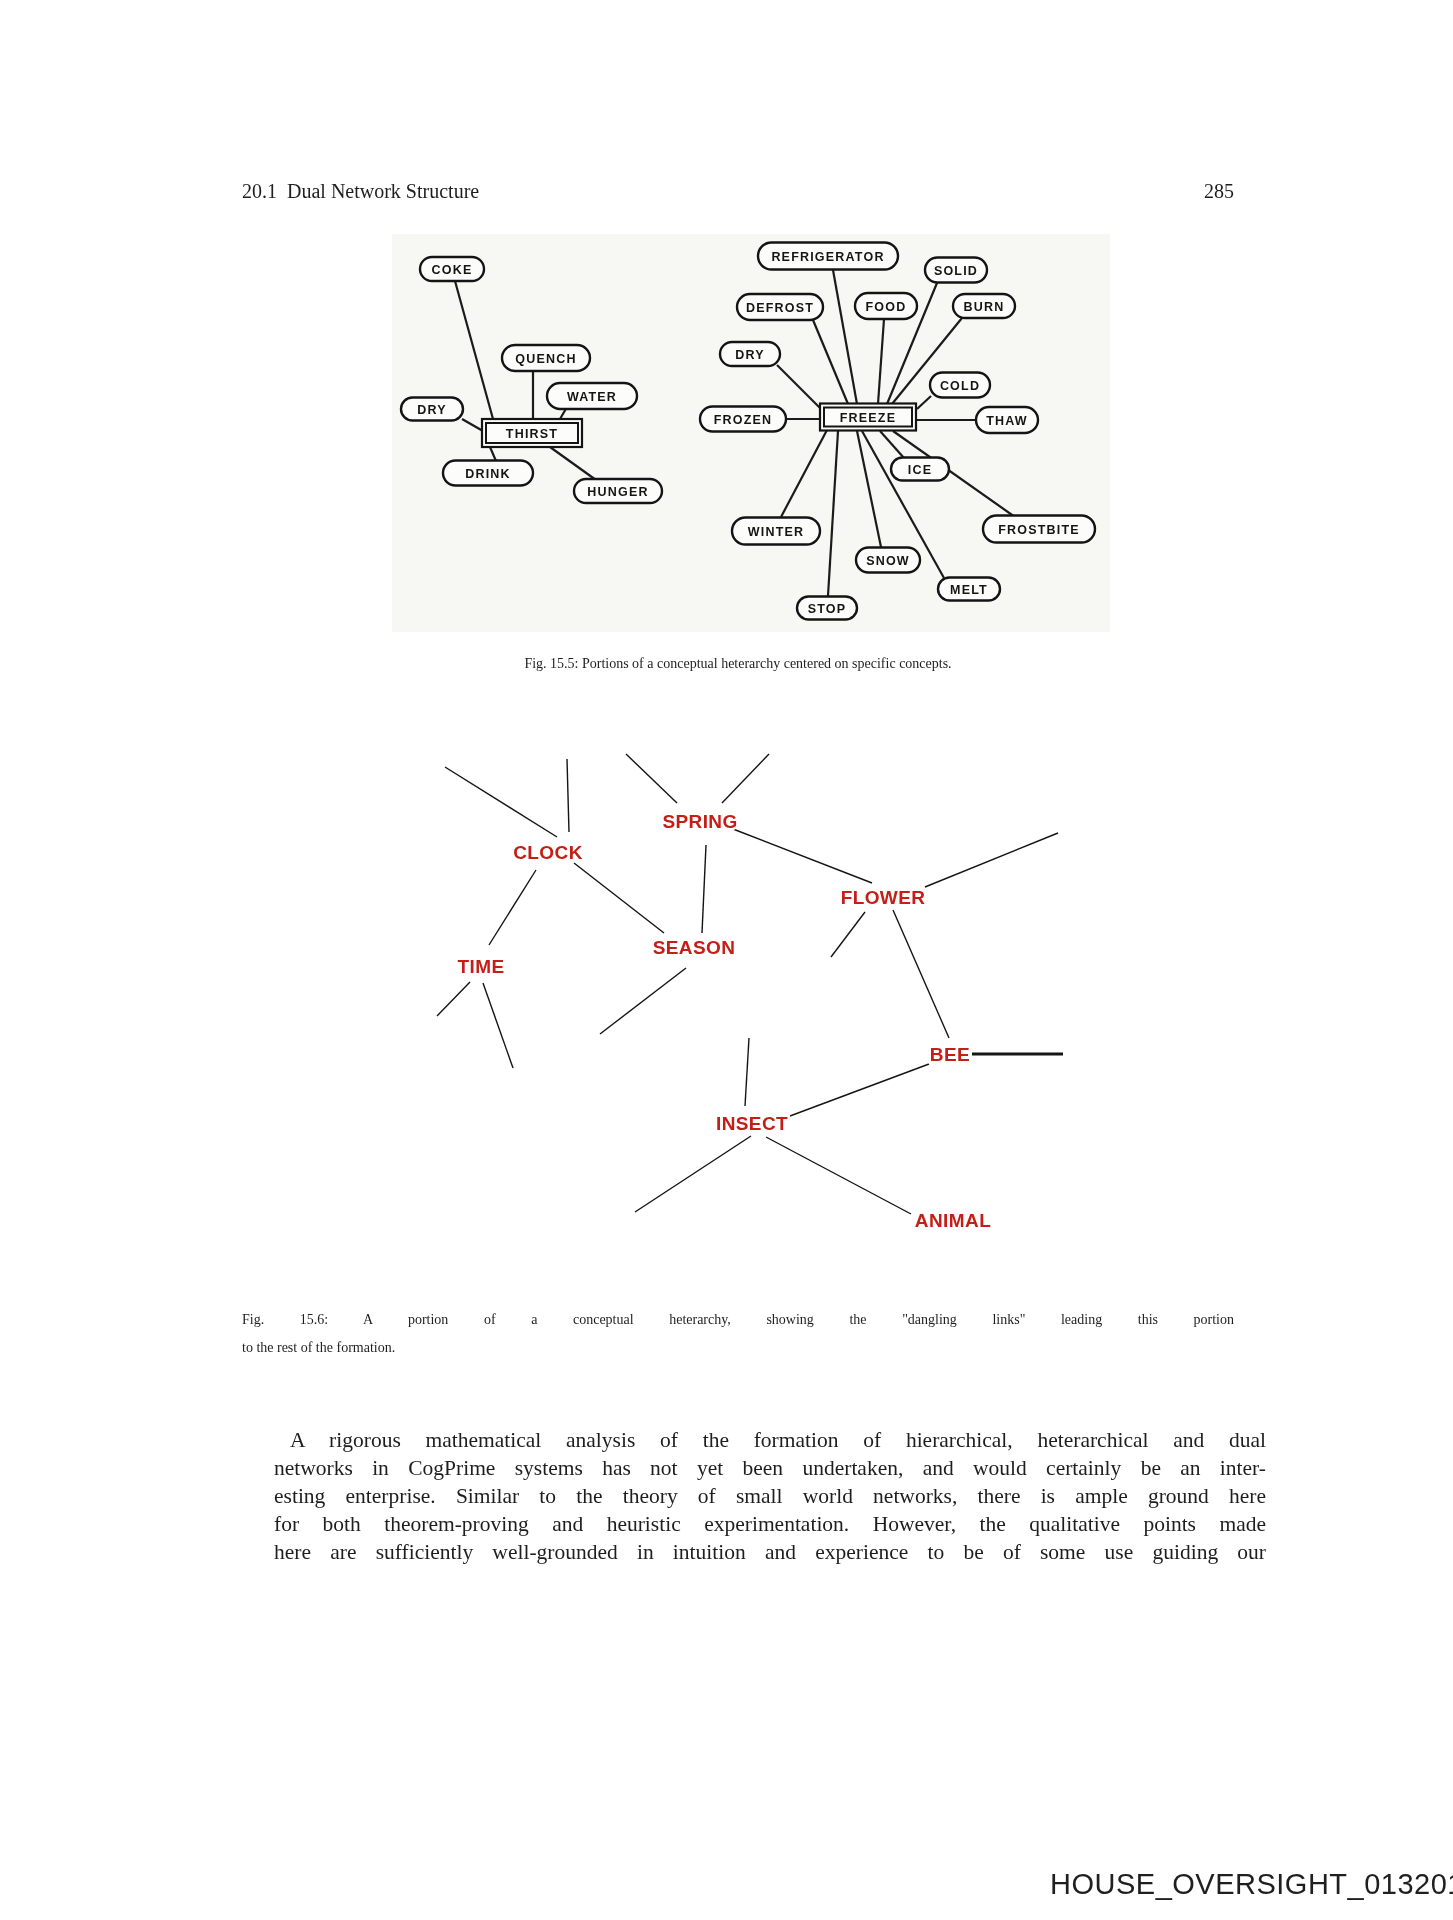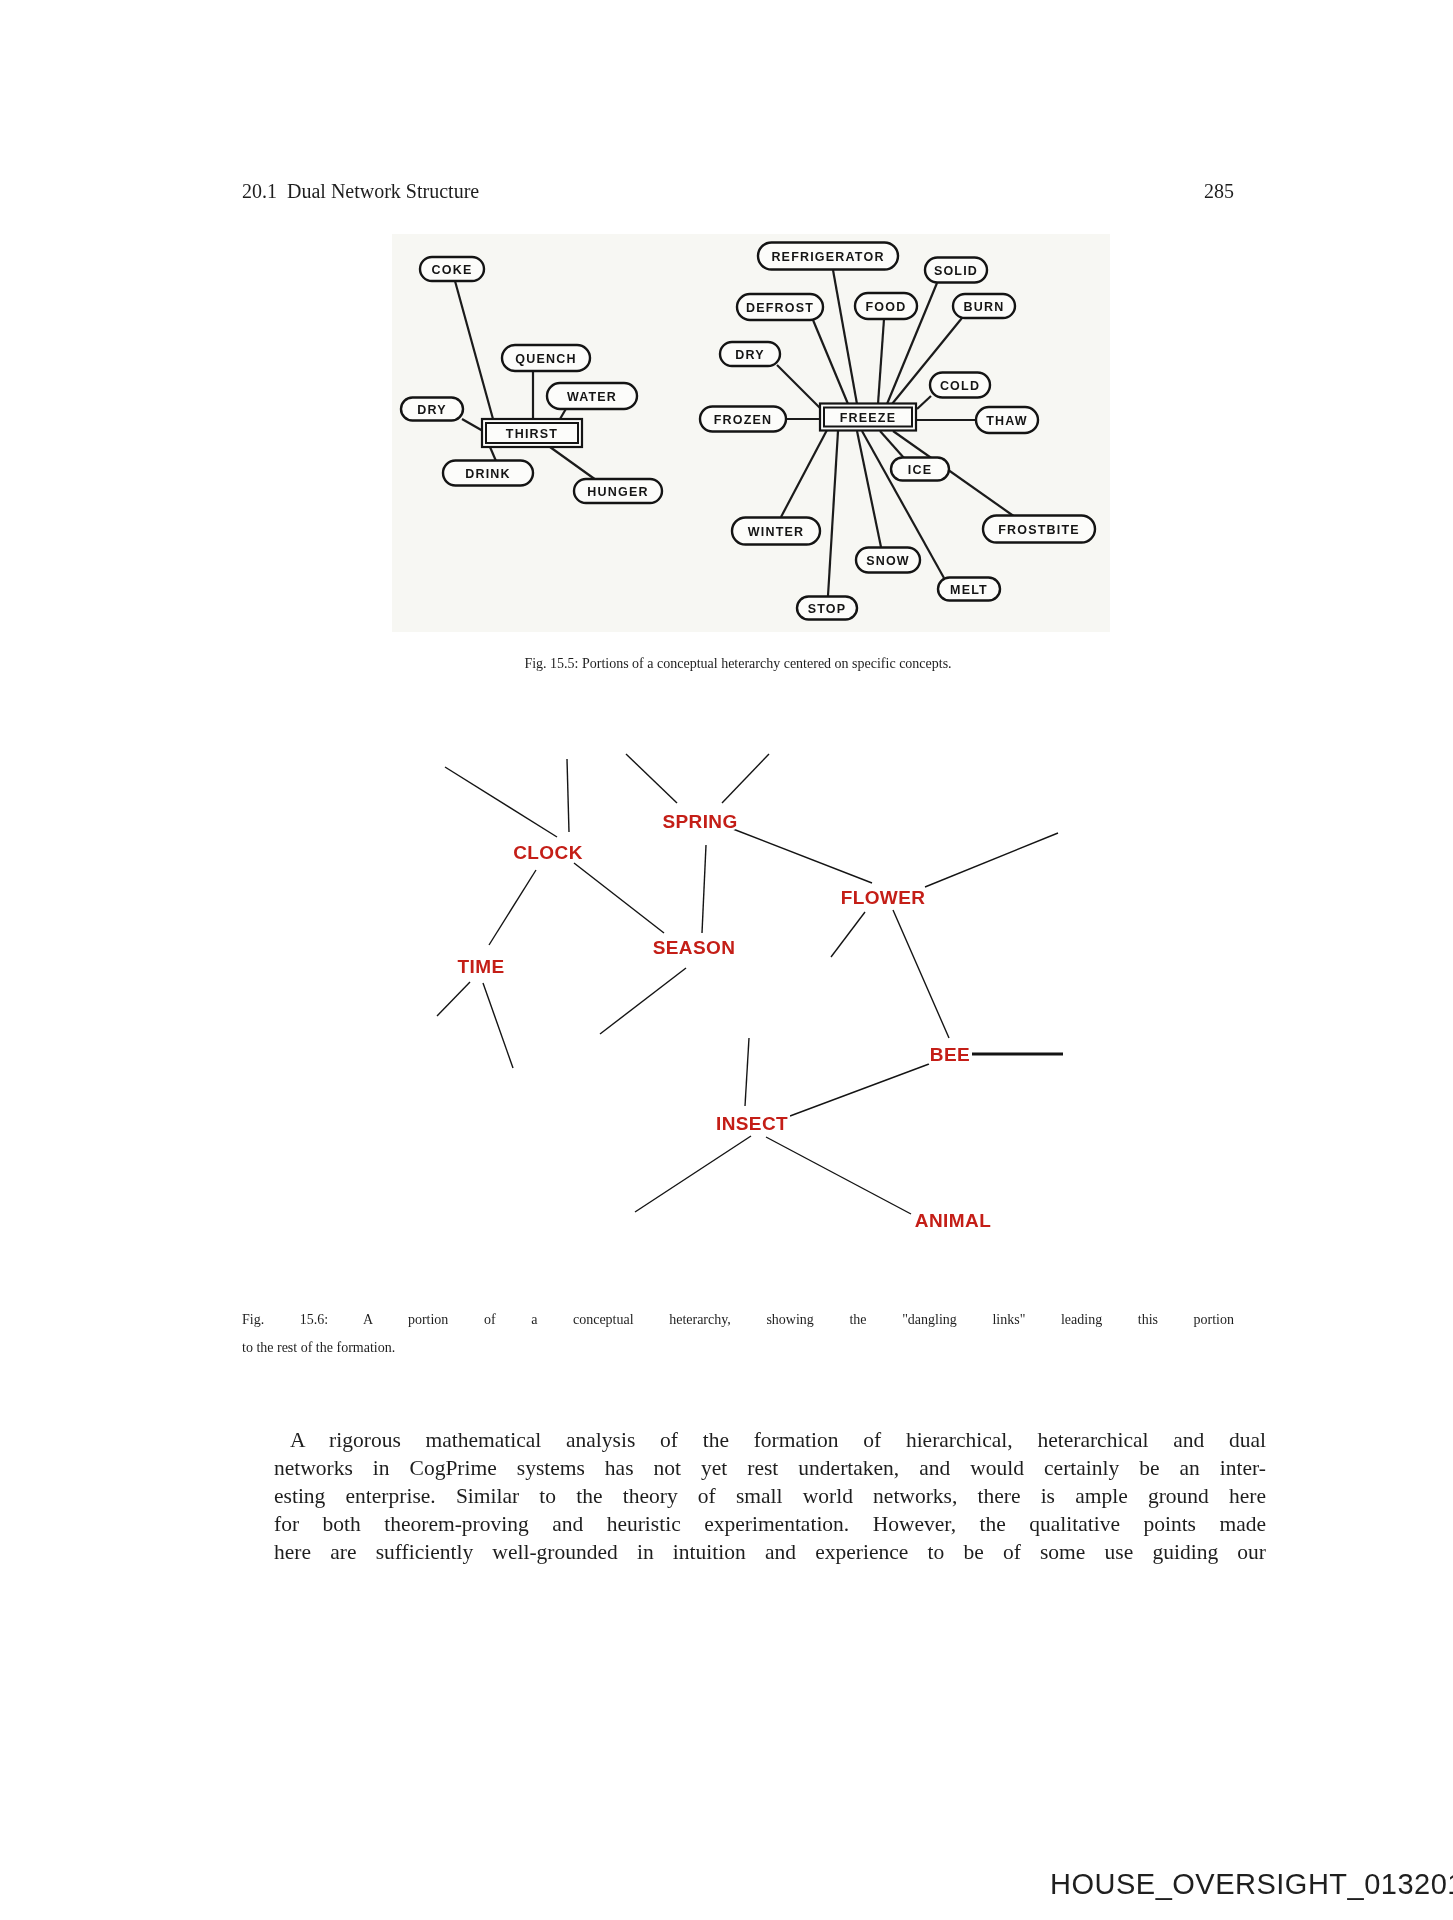--- a/index.html
+++ b/index.html
@@ -212,7 +212,7 @@
 
   <div class="para">
     <div class="jline indent">A rigorous mathematical analysis of the formation of hierarchical, heterarchical and dual</div>
-    <div class="jline">networks in CogPrime systems has not yet rest undertaken, and would certainly be an inter-</div>
+    <div class="jline">networks in CogPrime systems has not yet been undertaken, and would certainly be an inter-</div>
     <div class="jline">esting enterprise. Similar to the theory of small world networks, there is ample ground here</div>
     <div class="jline">for both theorem-proving and heuristic experimentation. However, the qualitative points made</div>
     <div class="jline">here are sufficiently well-grounded in intuition and experience to be of some use guiding our</div>

